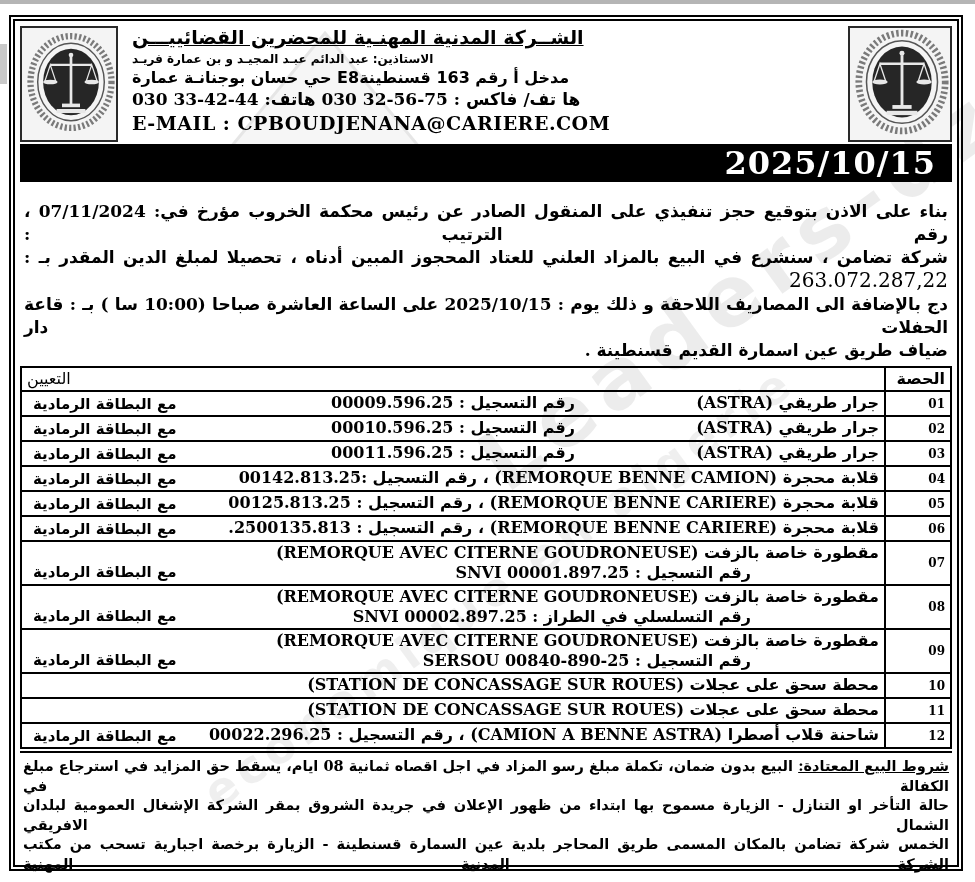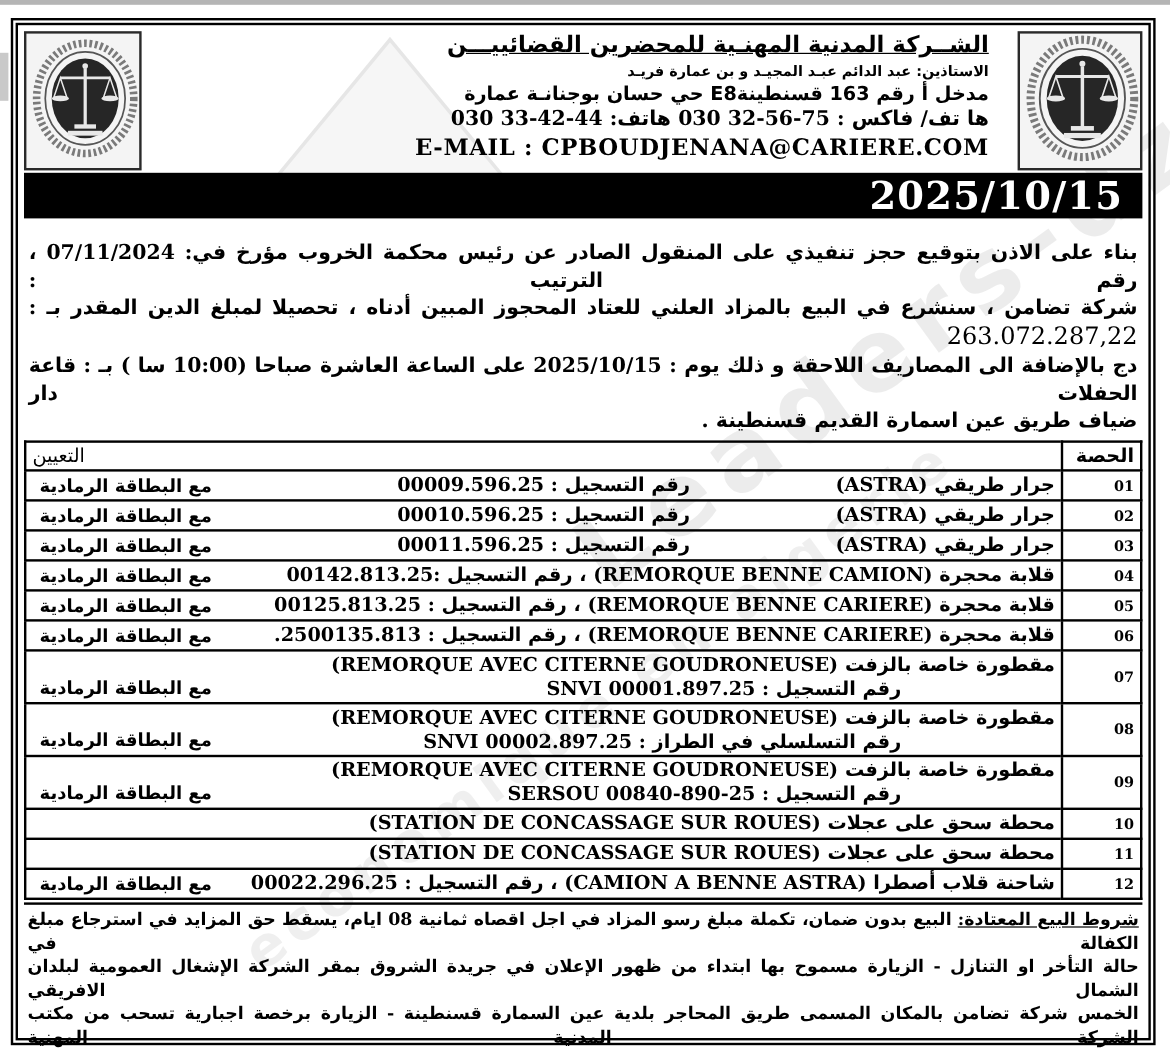--- a/index.html
+++ b/index.html
@@ -22,7 +22,7 @@
   .hdr{display:flex;align-items:flex-start;justify-content:space-between;height:118px;padding-top:3px;}
   .seal-box{width:100px;height:112px;border:2px solid #2a2a2a;background:#f4f4f4;flex:0 0 auto;}
   .seal-box.r{width:94px;}
-  .hdr-center{flex:1 1 auto;text-align:right;padding:0 24px;line-height:1.25;}
+  .hdr-center{flex:1 1 auto;text-align:left;padding:0 14px;line-height:1.25;}
   .org-title{font-size:19px;font-weight:bold;text-decoration:underline;font-family:"DejaVu Sans",sans-serif;}
   .officers{font-size:12px;font-weight:900;margin-top:2px;font-family:"DejaVu Sans",sans-serif;}
   .address{font-size:16px;font-weight:bold;margin-top:1px;font-family:"DejaVu Sans",sans-serif;}

